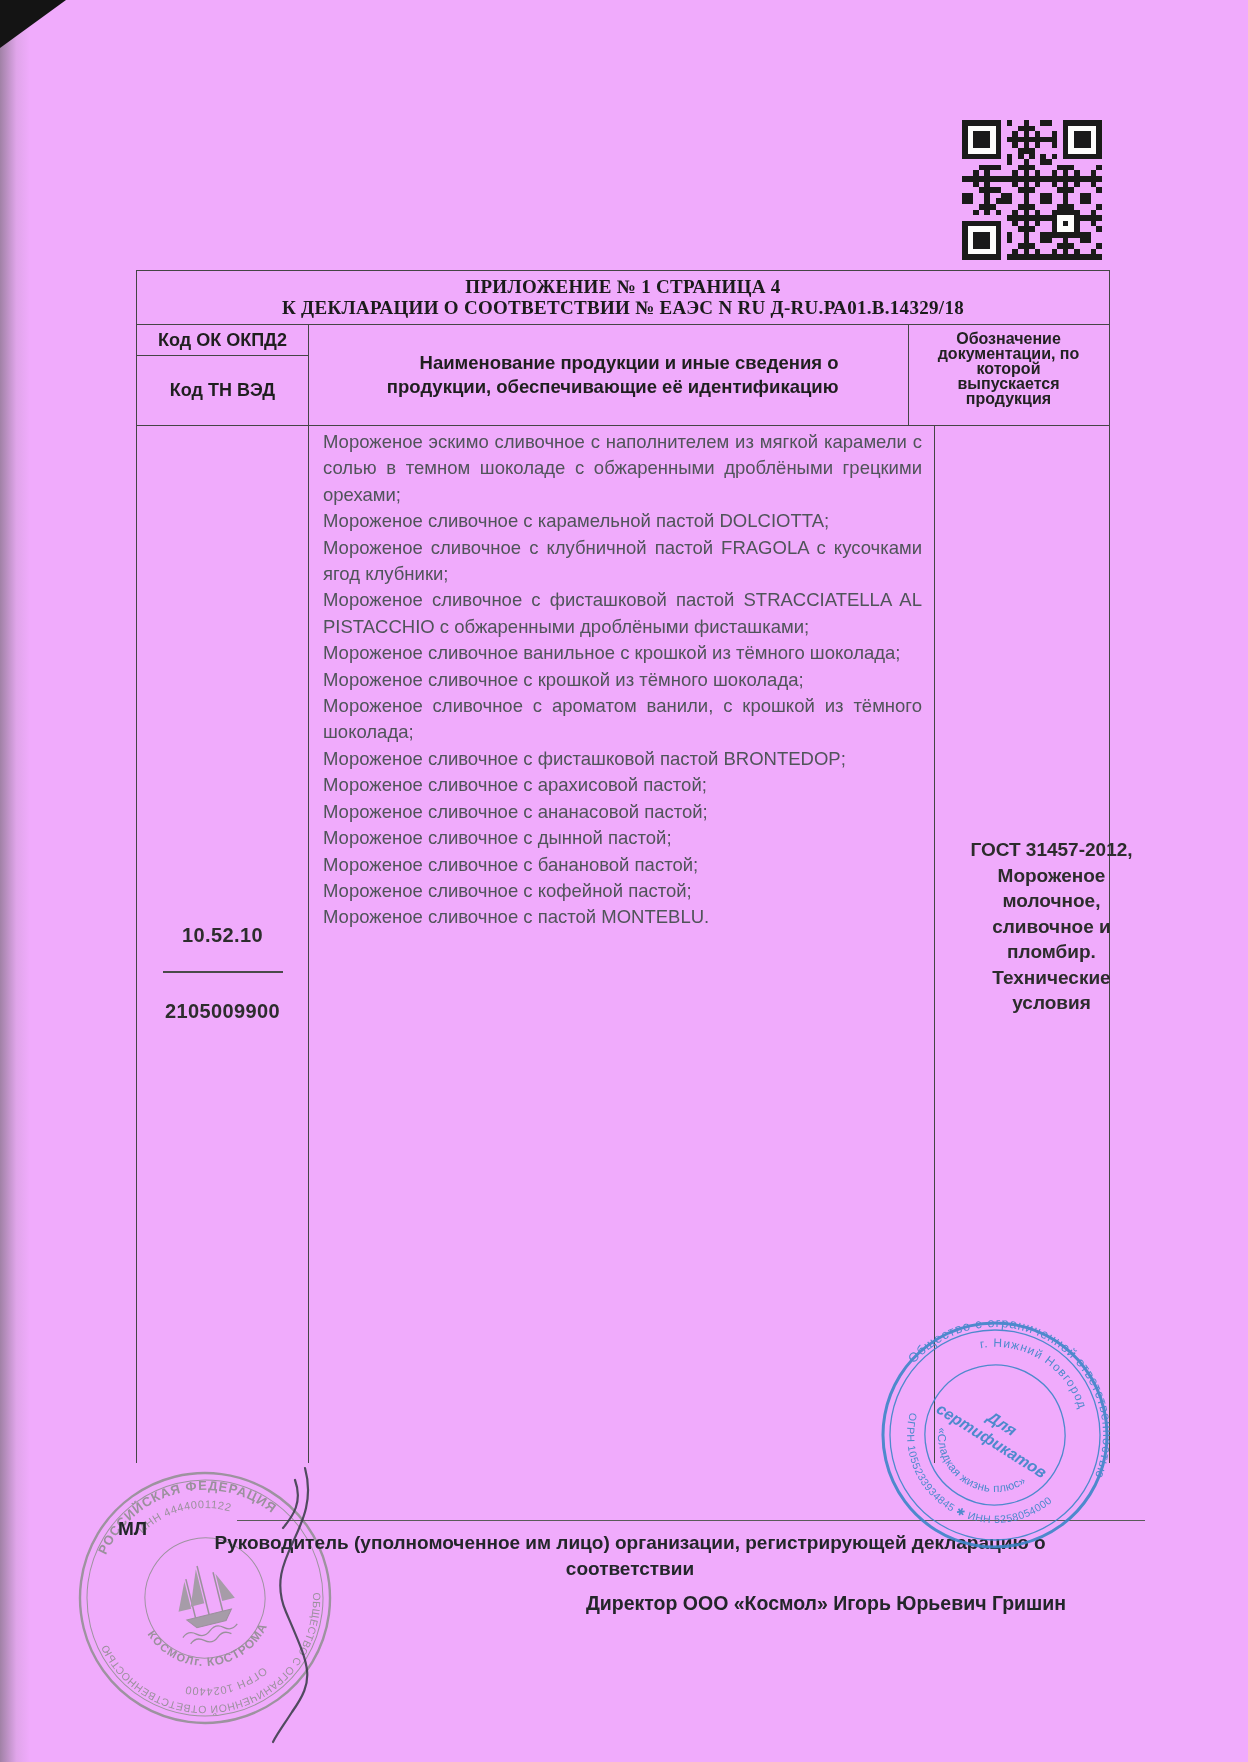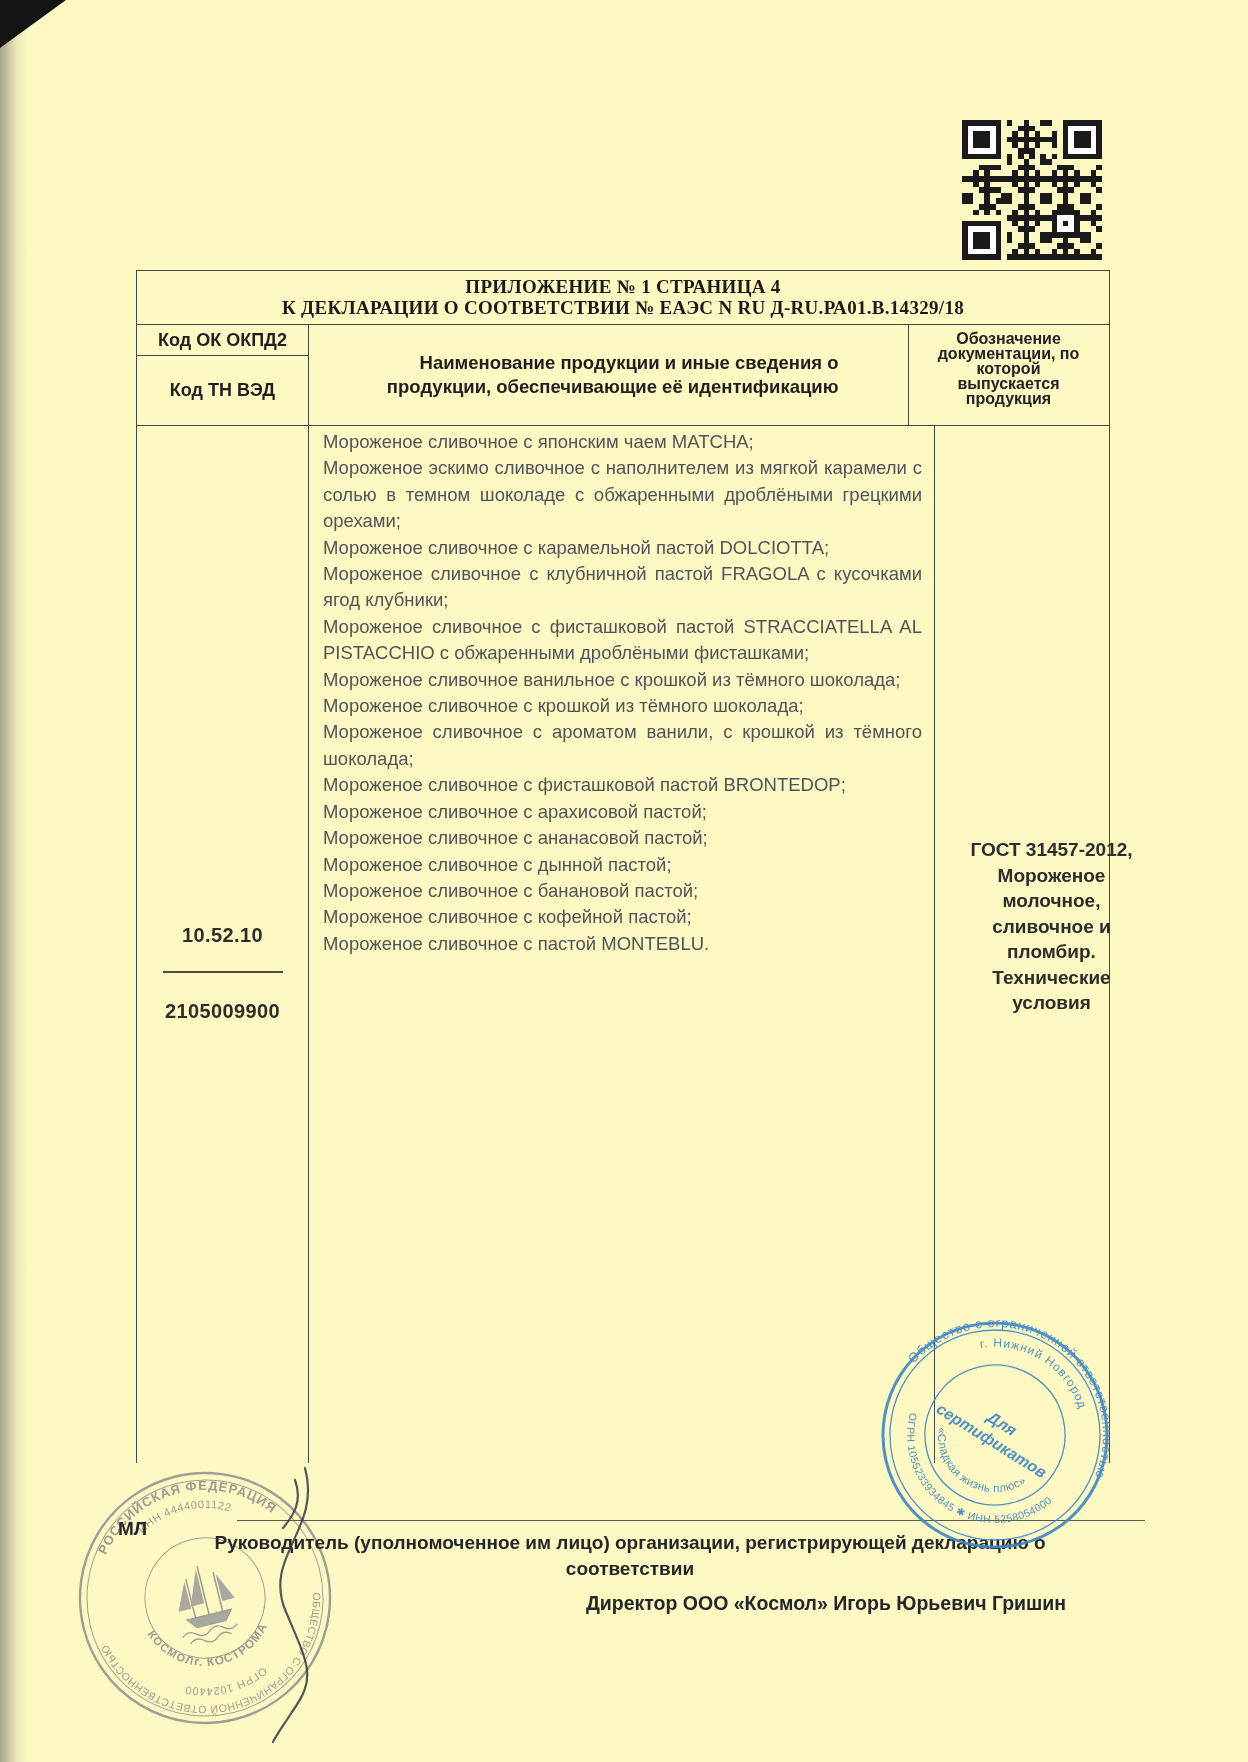--- a/index.html
+++ b/index.html
@@ -3,7 +3,7 @@
 <meta charset="utf-8">
 <style>
   html,body{margin:0;padding:0;background:#e8e8e8;}
-  .page{position:relative;width:1248px;height:1762px;background:#fef9c3;overflow:hidden;
+  .page{position:relative;width:1248px;height:1762px;background:#f0abfc;overflow:hidden;
         font-family:"Liberation Sans",sans-serif;color:#222;}
   
   .scan-edge{position:absolute;left:0;top:0;width:30px;height:100%;z-index:0;

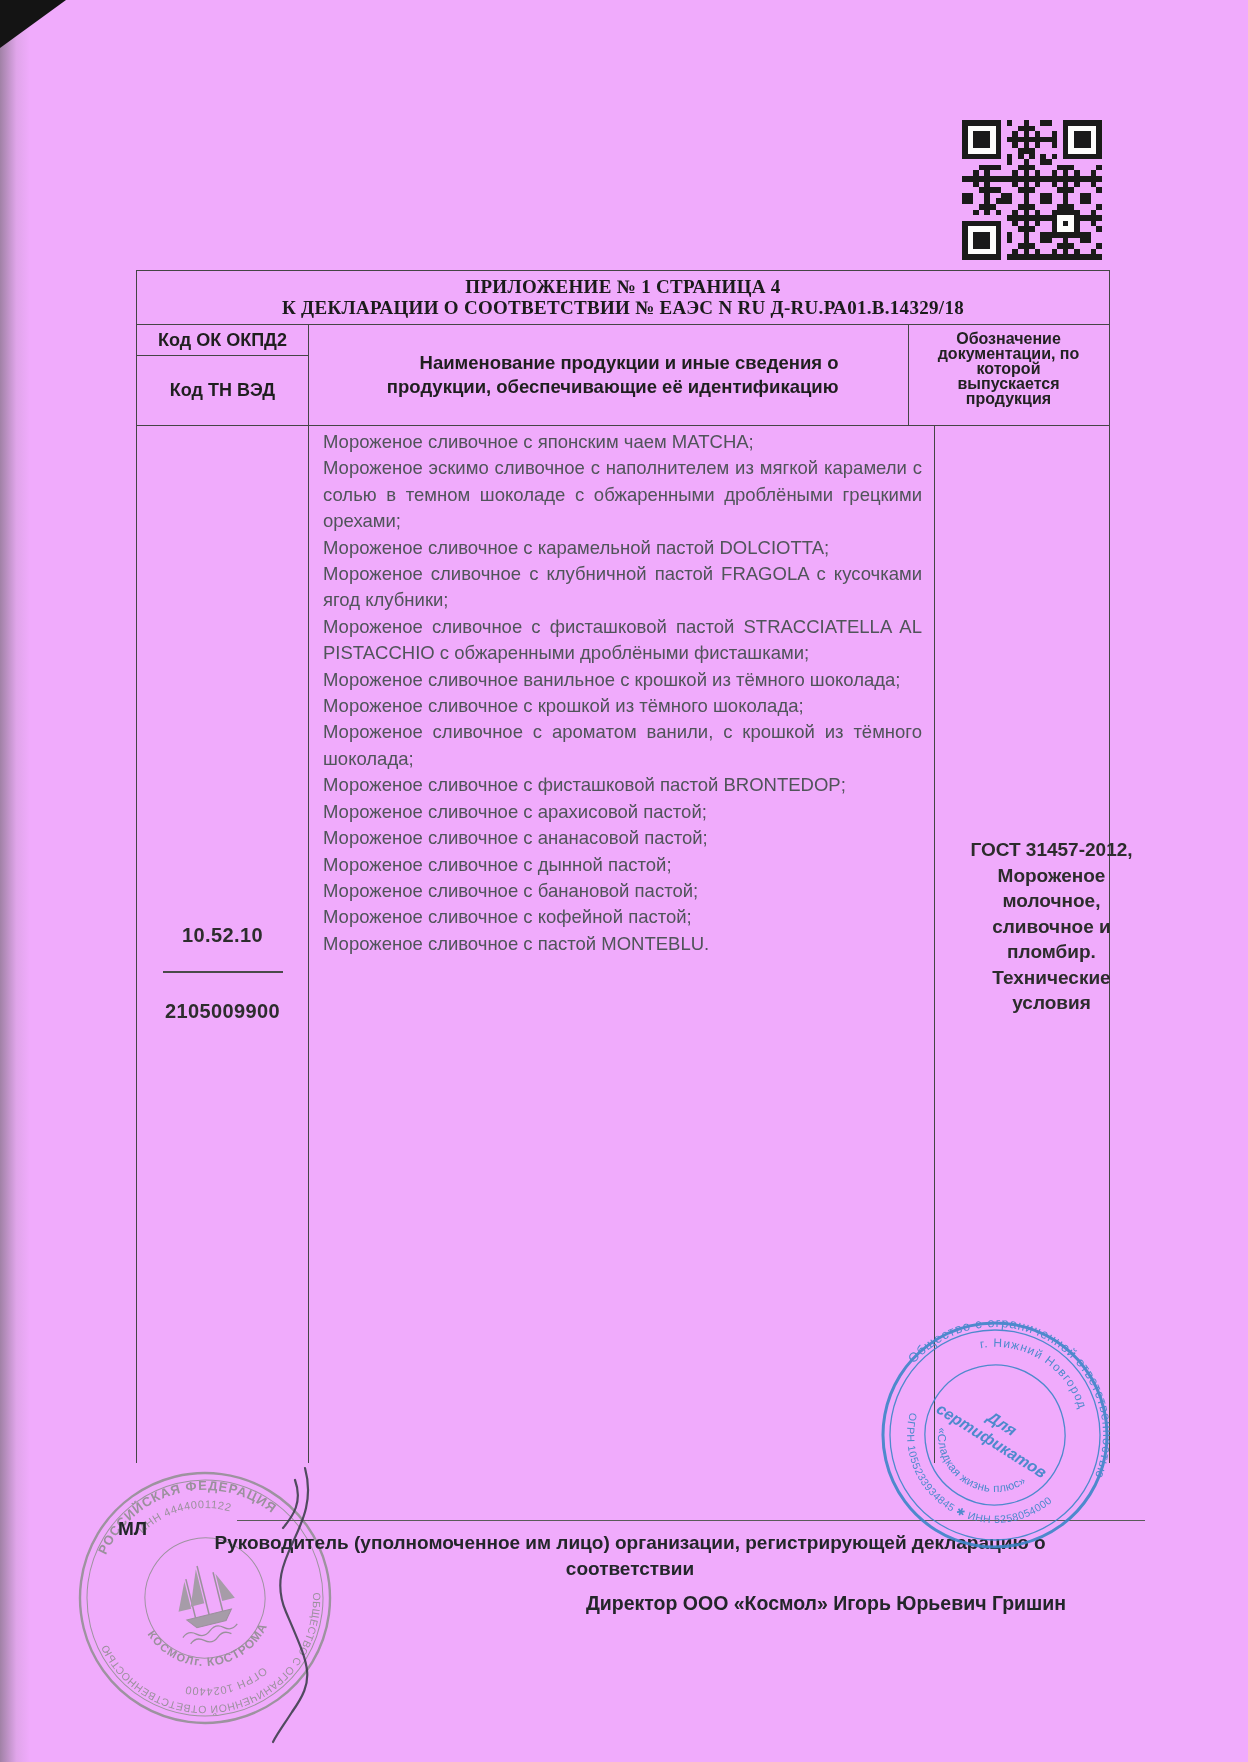--- a/index.html
+++ b/index.html
@@ -322,7 +322,6 @@
       </div>
       <div class="col2 b2">
 
-      <div class="product-item">Мороженое сливочное с японским чаем MATCHA;</div>
           <div class="product-item">Мороженое эскимо сливочное с наполнителем из мягкой карамели с солью в темном шоколаде с обжаренными дроблёными грецкими орехами;</div>
           <div class="product-item">Мороженое сливочное с карамельной пастой DOLCIOTTA;</div>
           <div class="product-item">Мороженое сливочное с клубничной пастой FRAGOLA с кусочками ягод клубники;</div>

